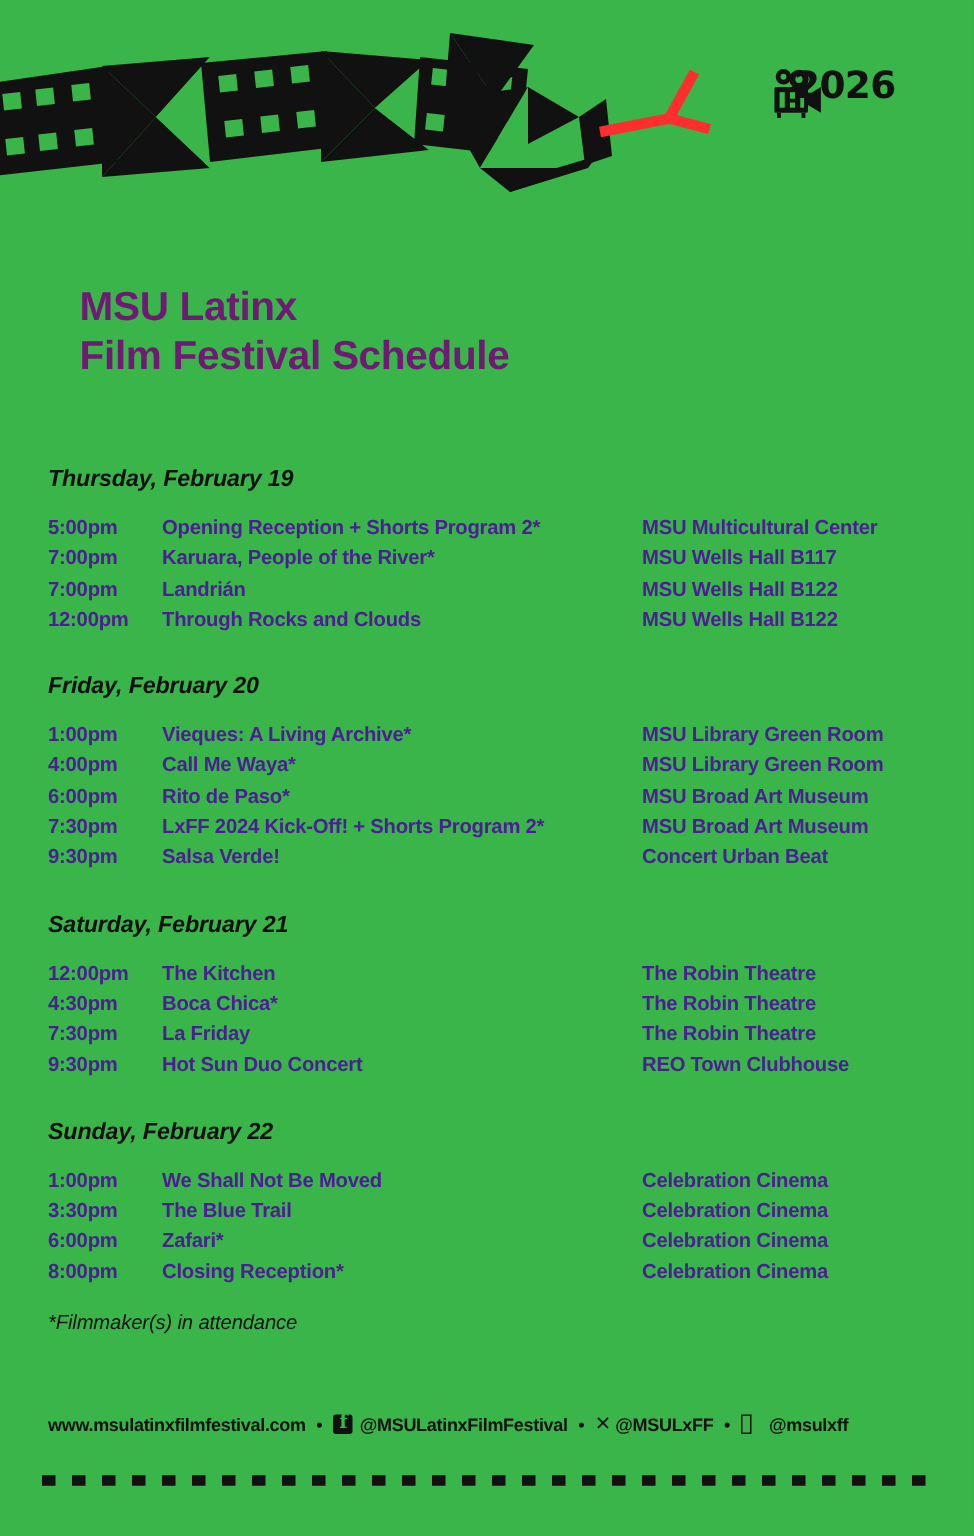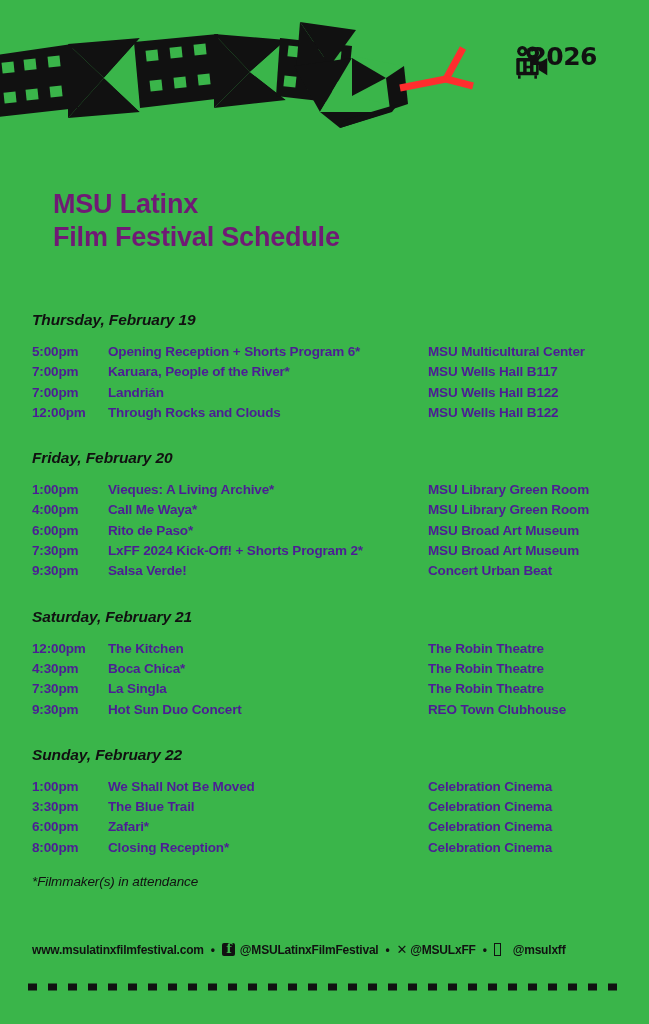--- a/index.html
+++ b/index.html
@@ -264,7 +264,7 @@
         <div class="rows">
           <div class="row">
             <span class="time">5:00pm</span>
-            <span class="title">Opening Reception + Shorts Program 6*</span>
+            <span class="title">Opening Reception + Shorts Program 2*</span>
             <span class="venue">MSU Multicultural Center</span>
           </div>
           <div class="row">

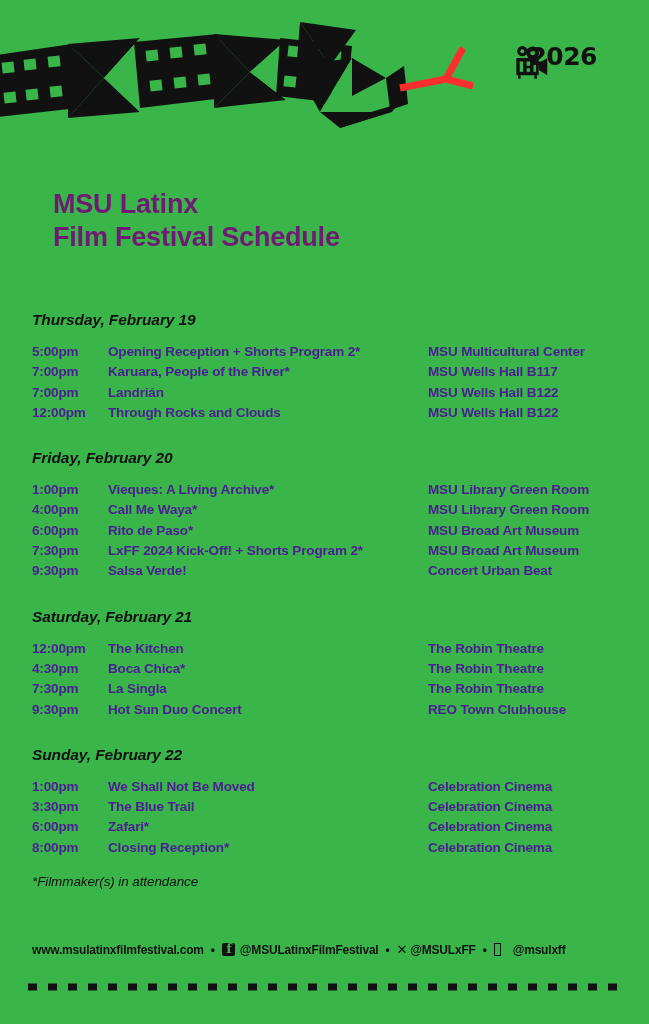--- a/index.html
+++ b/index.html
@@ -329,7 +329,7 @@
           </div>
           <div class="row">
             <span class="time">7:30pm</span>
-            <span class="title">La Singla</span>
+            <span class="title">La Friday</span>
             <span class="venue">The Robin Theatre</span>
           </div>
           <div class="row">

